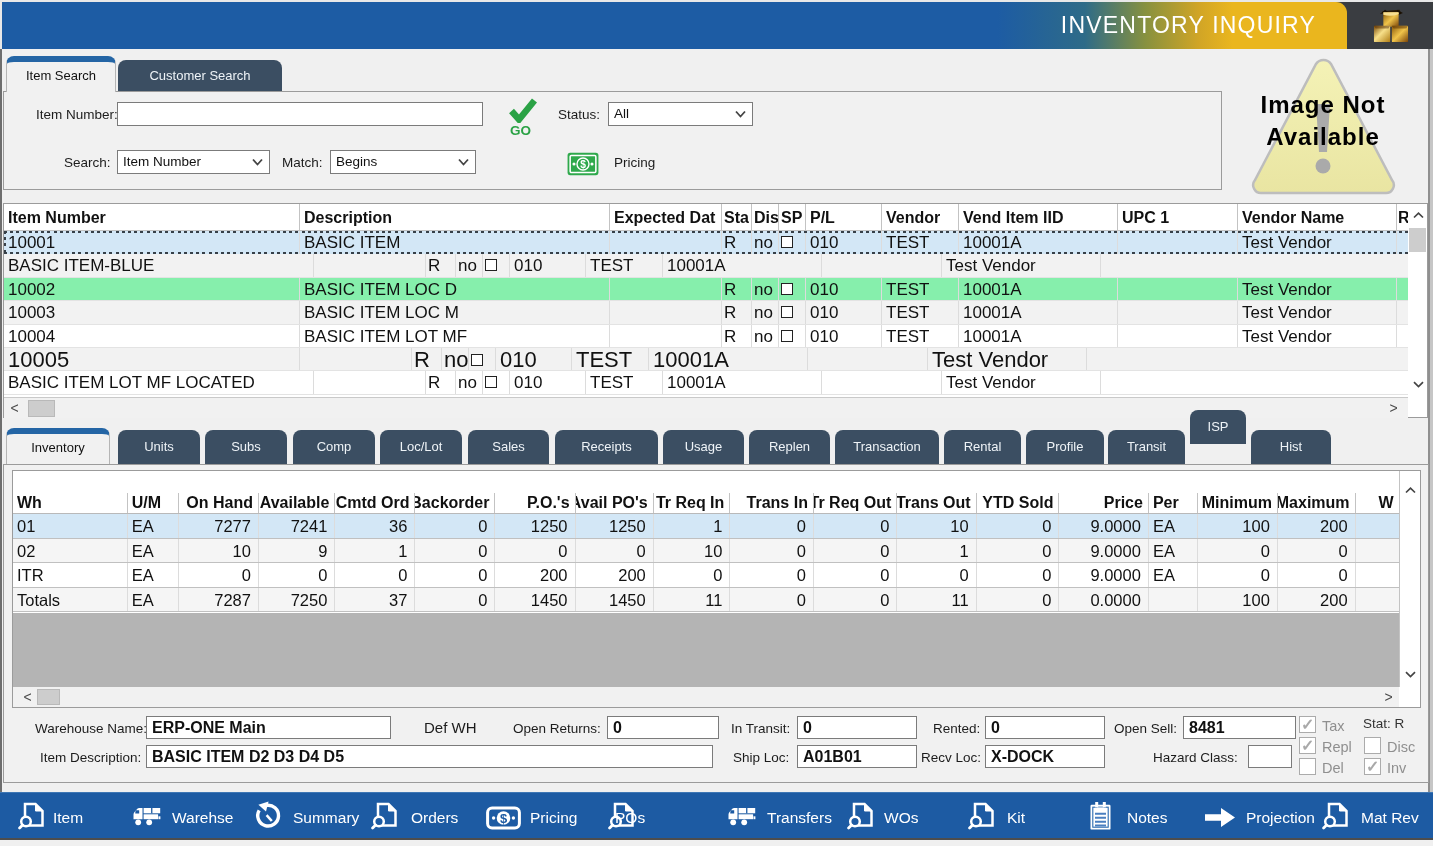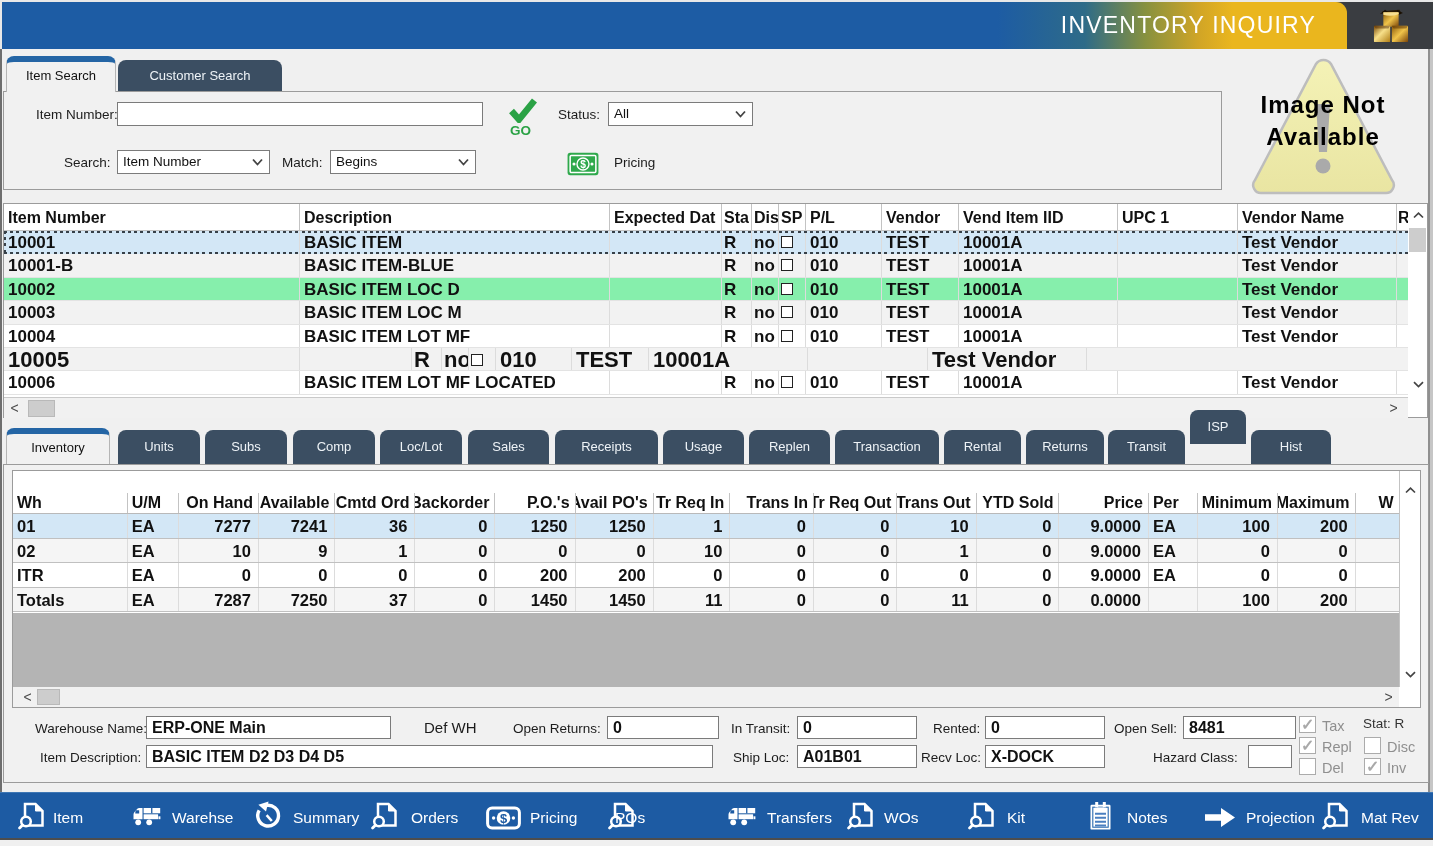--- a/index.html
+++ b/index.html
@@ -33,7 +33,7 @@
 .hrow .c { border-right:1px solid #c3c3c3; overflow:hidden; white-space:nowrap; }
 .hrow .c.rt { direction:rtl; }
 .hrow .c.rt b { font-weight:inherit; direction:ltr; unicode-bidi:embed; }
-.drow { display:flex; color:#111; font-weight:bold; }
+.drow { display:flex; color:#111; font-weight:normal; }
 .drow .c { border-right:1px solid #dcdcdc; overflow:hidden; white-space:nowrap; }
 .c { padding:0 4px; }
 .rt { text-align:right; }

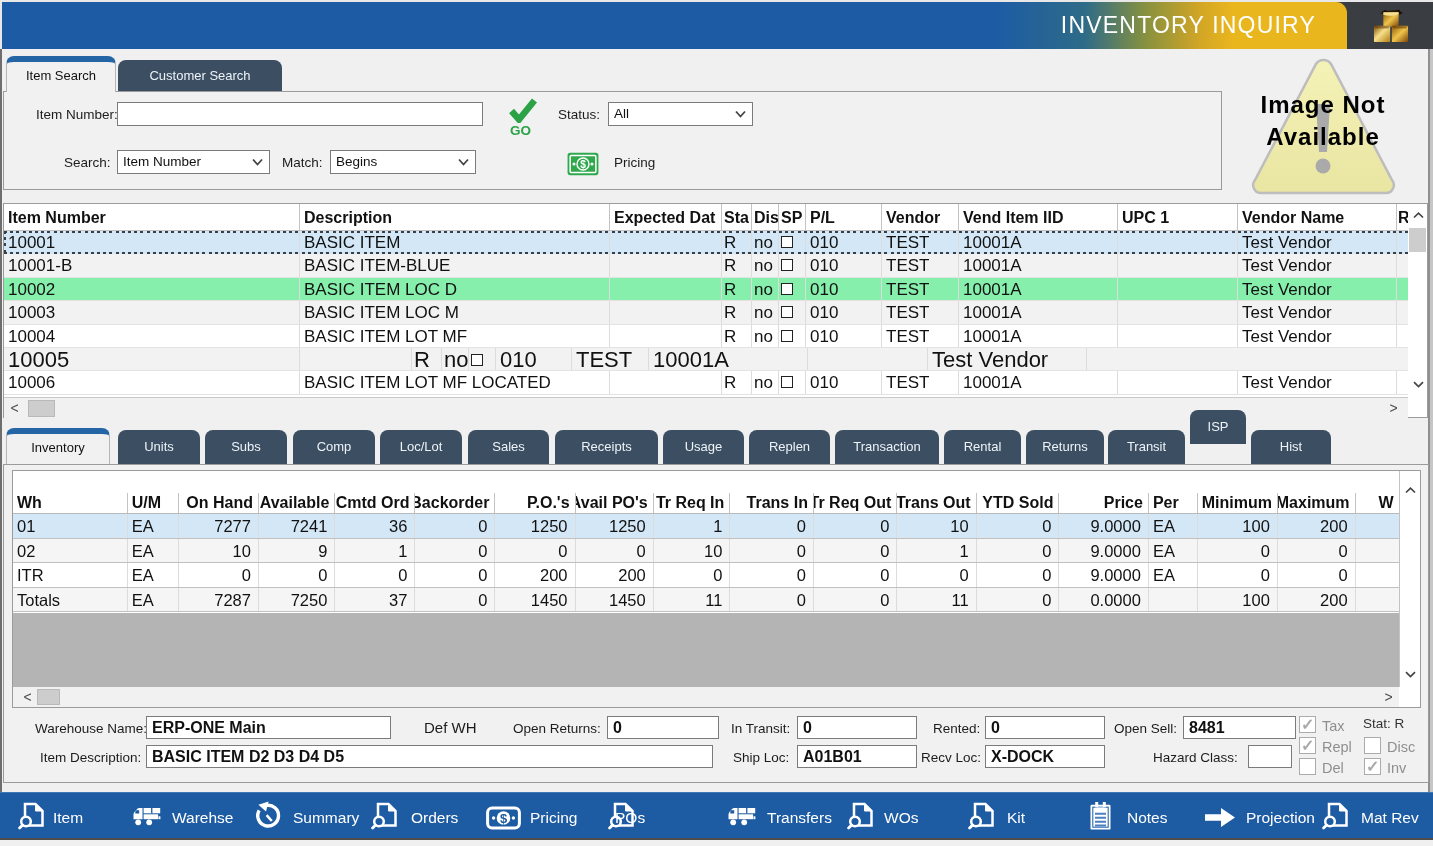--- a/index.html
+++ b/index.html
@@ -179,7 +179,6 @@
         <div class="dashv" style="right:0;"></div>
       </div>
       <div class="drow" style="font-size:17px; height:23.4px; line-height:23px; background:#f2f2f2; border-bottom:1px solid #e3e3e3;">
-        <div class="c" style="width:296px; ">10001-B</div>
         <div class="c" style="width:310px; ">BASIC ITEM-BLUE</div>
         <div class="c" style="width:112px; "></div>
         <div class="c" style="width:30px; padding:0 2px;">R</div>

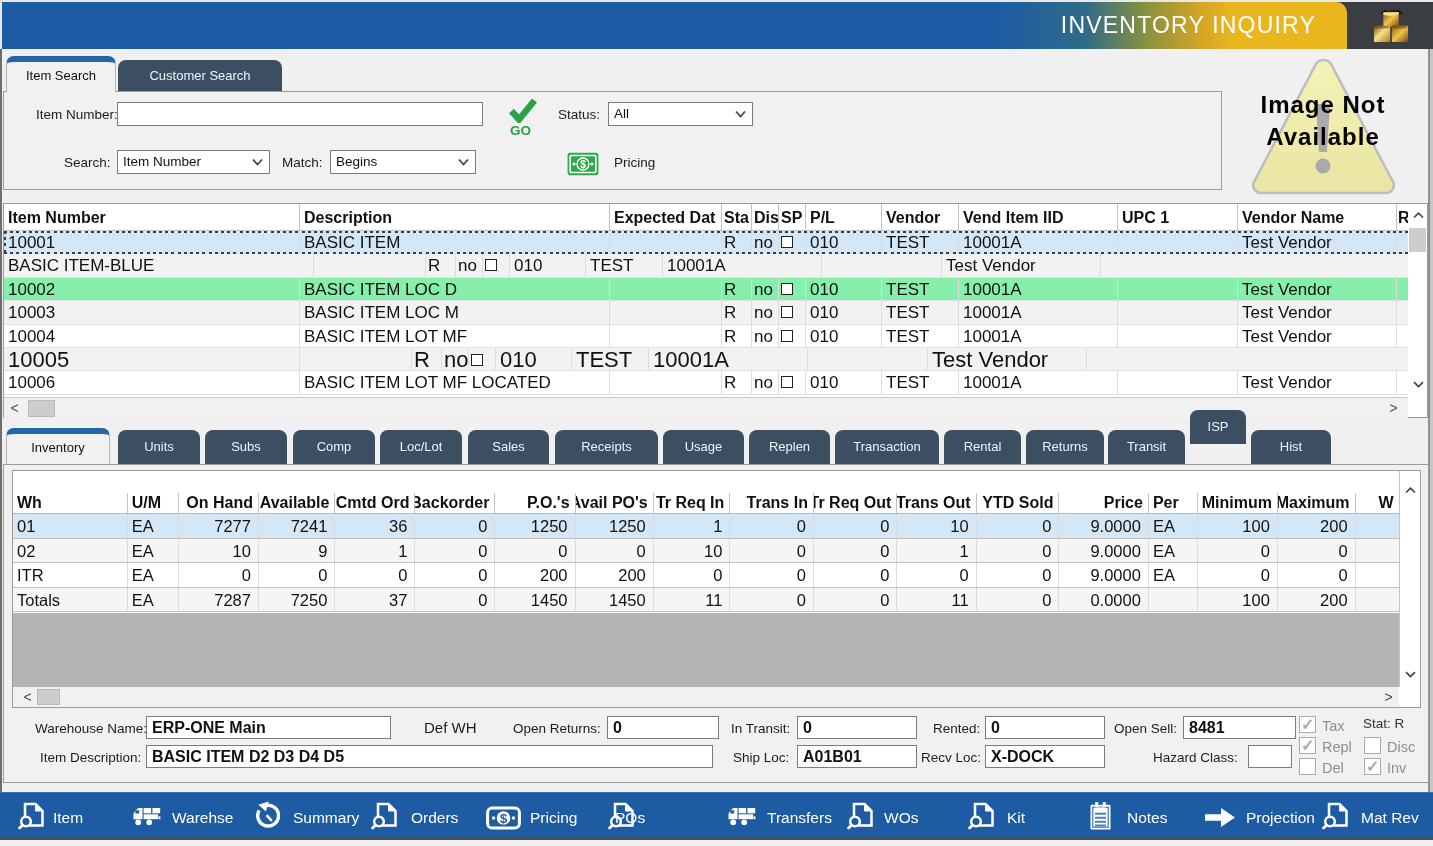--- a/index.html
+++ b/index.html
@@ -247,7 +247,6 @@
         <div class="c" style="width:11px; padding:0 2px;border-right:none;"></div>
       </div>
       <div class="drow" style="font-size:17px; height:23.4px; line-height:23px; background:#fff; border-bottom:1px solid #e3e3e3;">
-        <div class="c" style="width:296px; ">10006</div>
         <div class="c" style="width:310px; ">BASIC ITEM LOT MF LOCATED</div>
         <div class="c" style="width:112px; "></div>
         <div class="c" style="width:30px; padding:0 2px;">R</div>

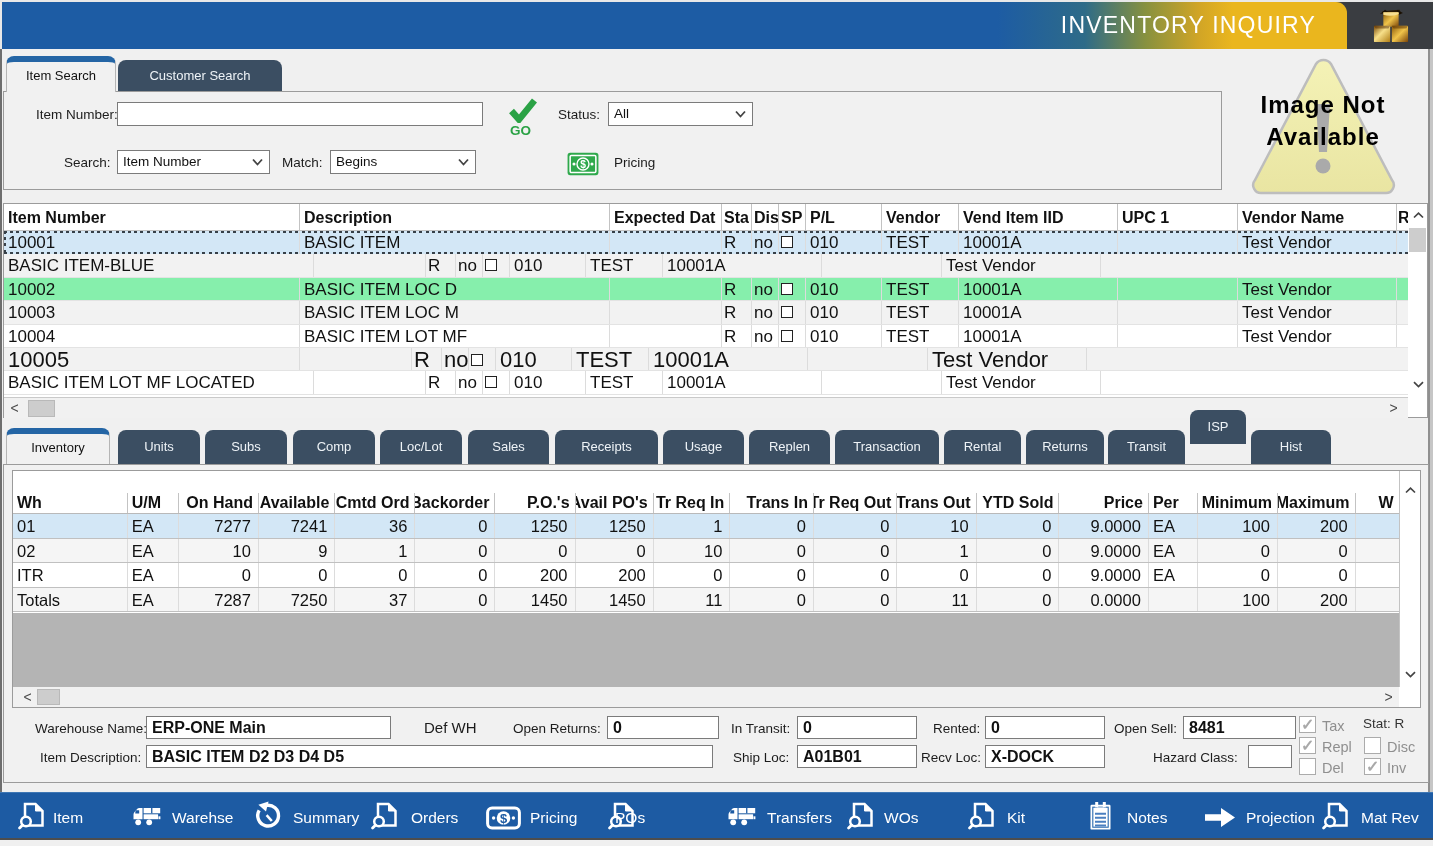--- a/index.html
+++ b/index.html
@@ -288,7 +288,7 @@
   <div class="tab" style="left:749px; top:430px; width:81px; height:34px; line-height:33px;">Replen</div>
   <div class="tab" style="left:835px; top:430px; width:104px; height:34px; line-height:33px;">Transaction</div>
   <div class="tab" style="left:944px; top:430px; width:77px; height:34px; line-height:33px;">Rental</div>
-  <div class="tab" style="left:1026px; top:430px; width:78px; height:34px; line-height:33px;">Returns</div>
+  <div class="tab" style="left:1026px; top:430px; width:78px; height:34px; line-height:33px;">Profile</div>
   <div class="tab" style="left:1108px; top:430px; width:77px; height:34px; line-height:33px;">Transit</div>
   <div class="tab" style="left:1190px; top:410px; width:56px; height:34px; line-height:33px;">ISP</div>
   <div class="tab" style="left:1251px; top:430px; width:80px; height:34px; line-height:33px;">Hist</div>

